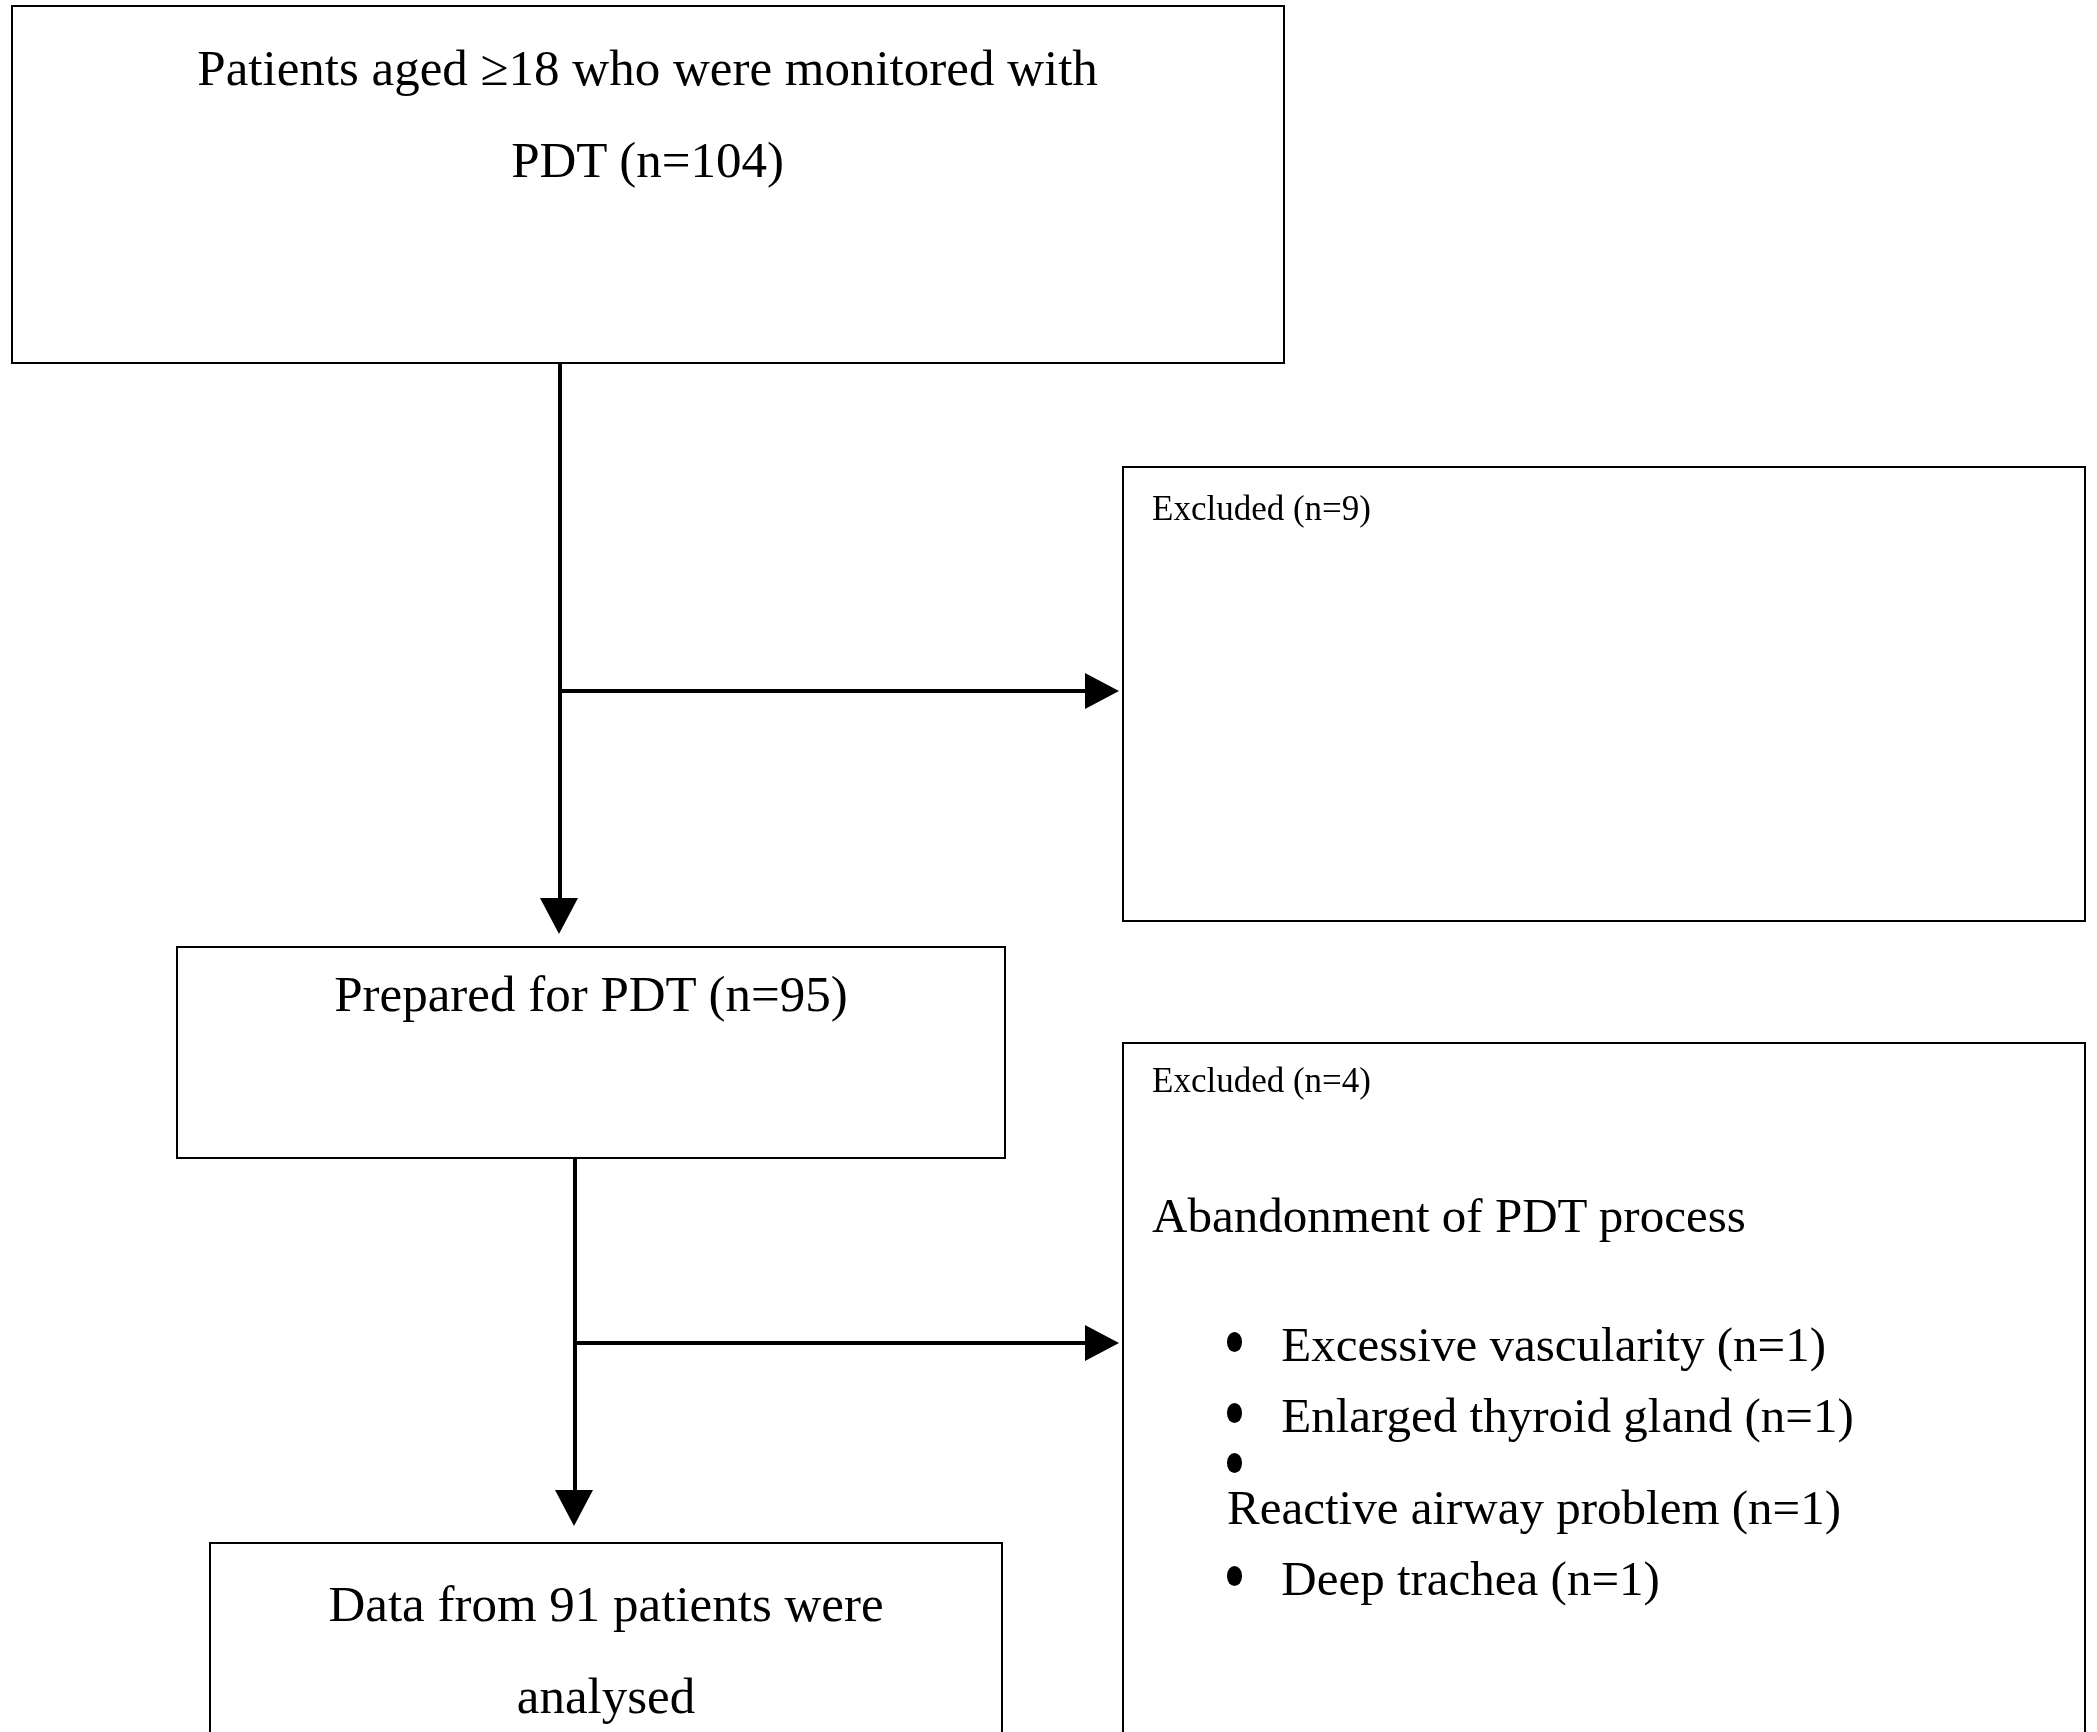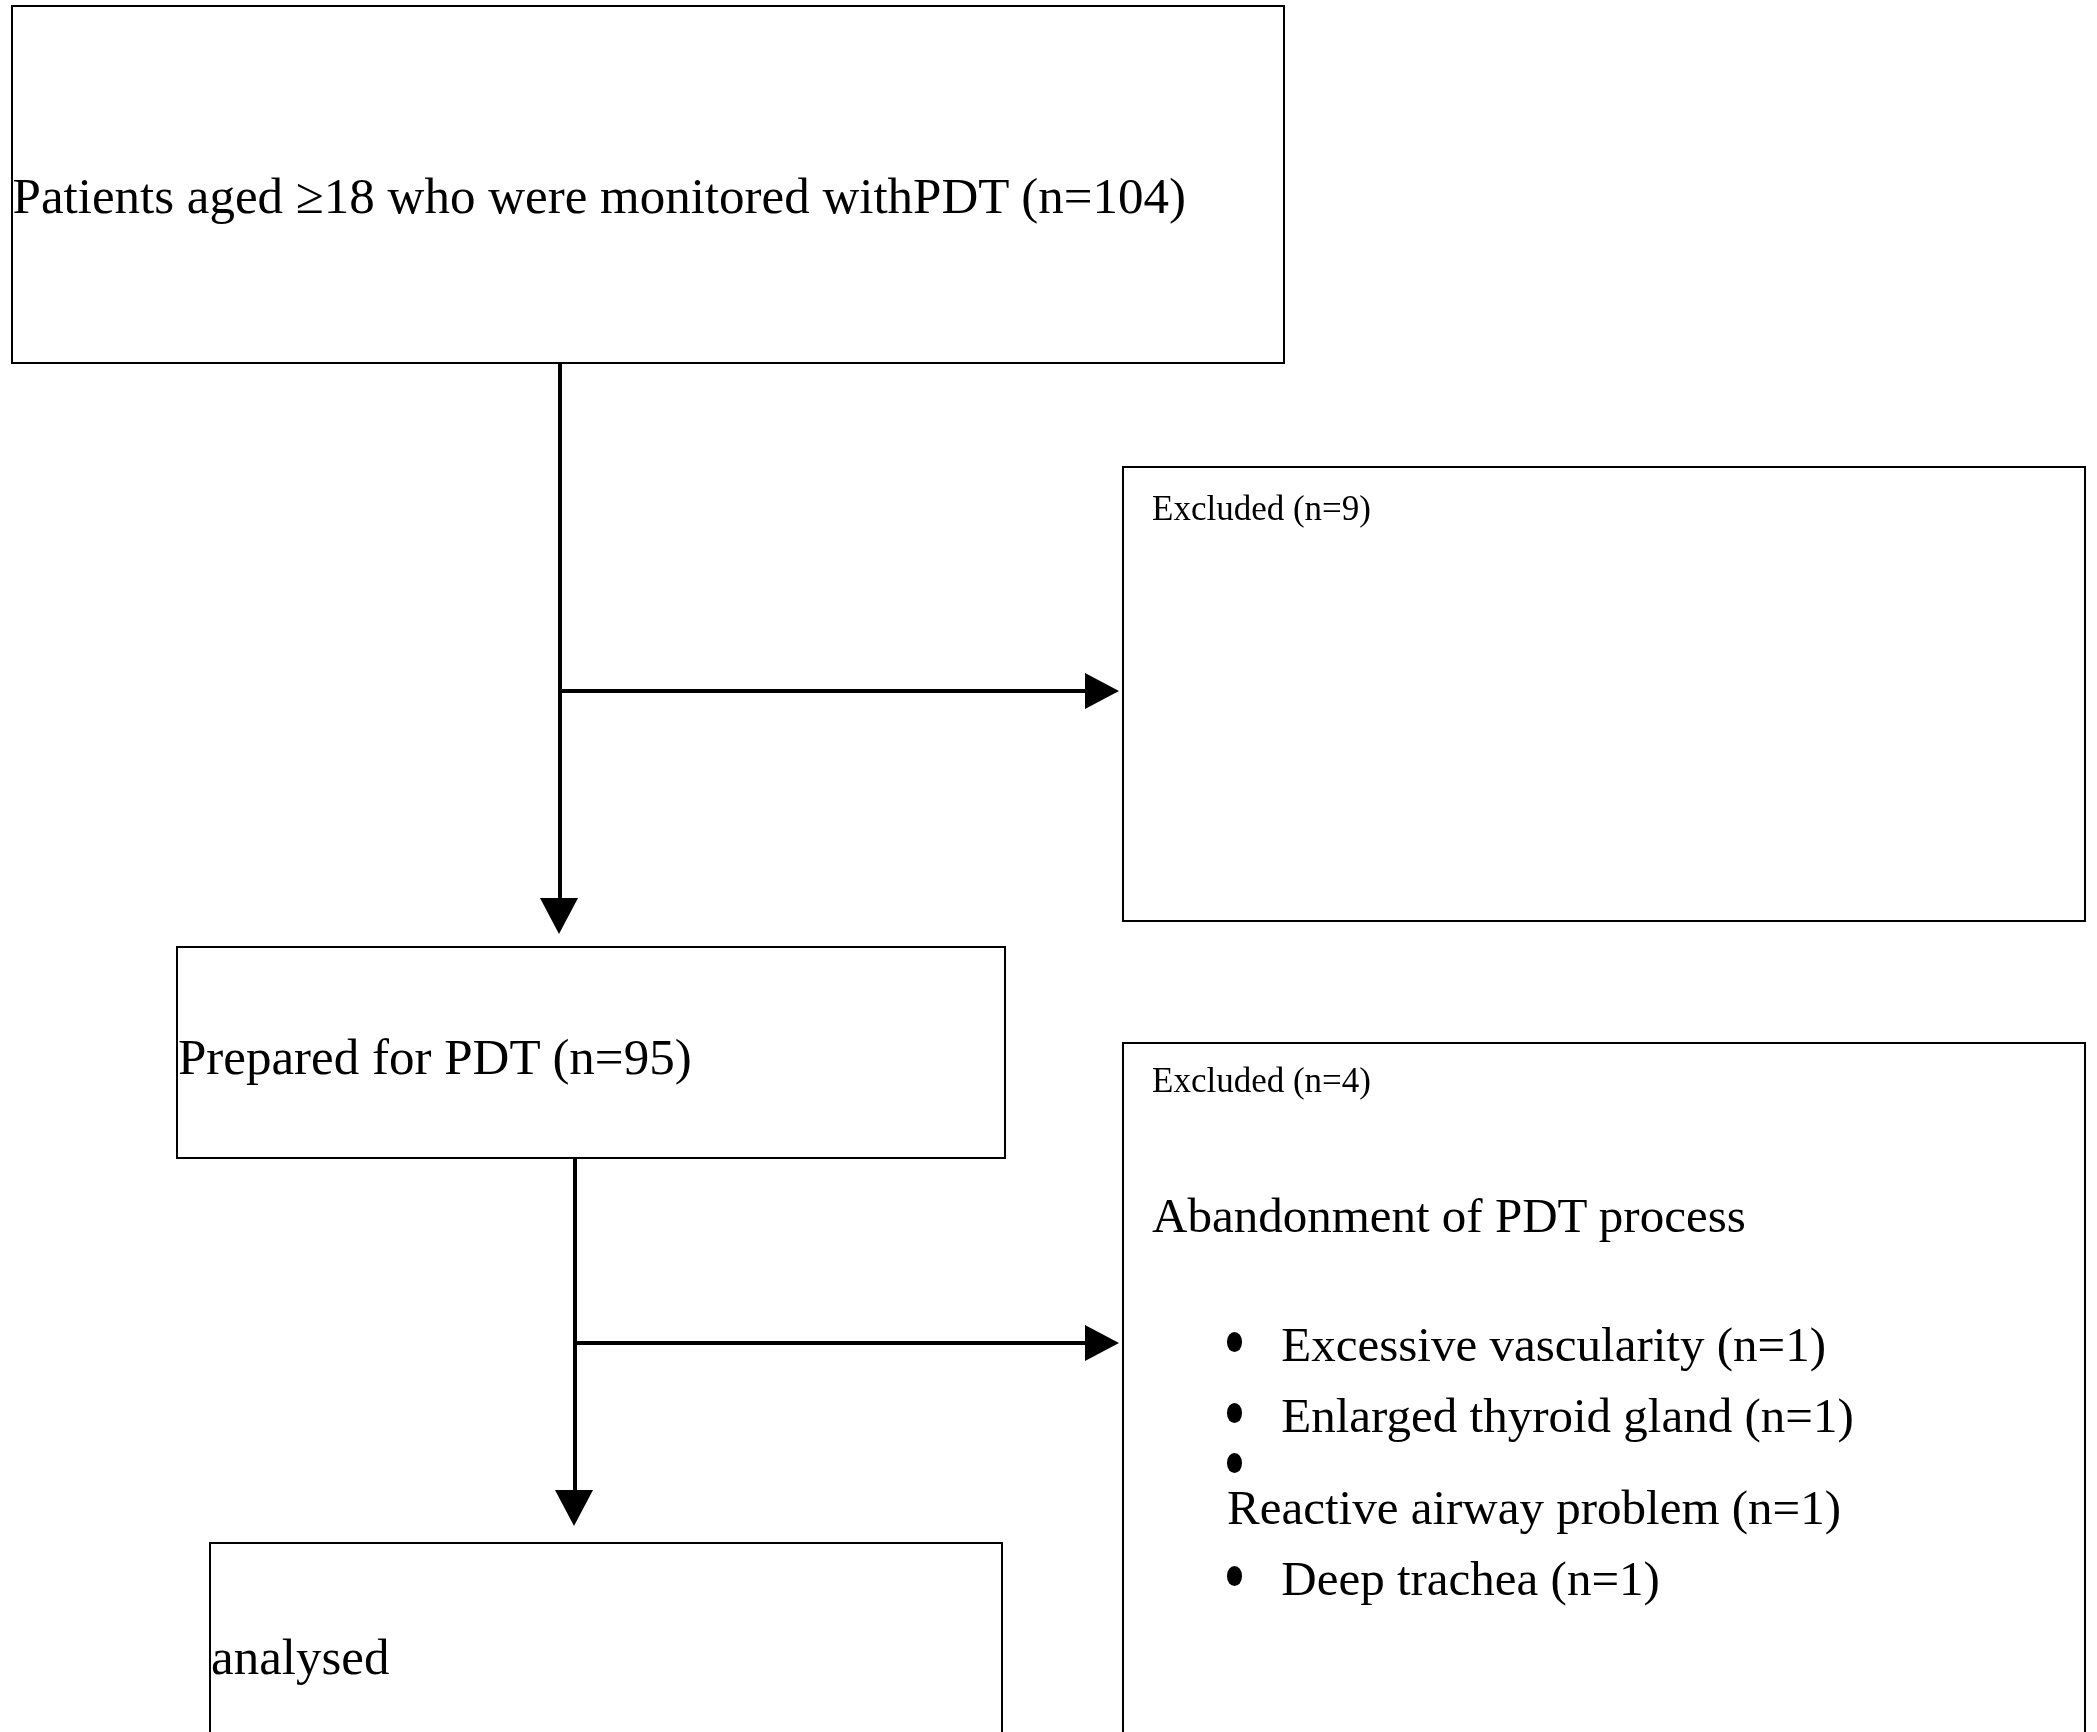--- a/index.html
+++ b/index.html
@@ -28,8 +28,9 @@
   
   .centerbox {
     display: flex;
-    flex-direction: row;
+    flex-direction: column;
     align-items: center;
+    gap: 20px;
   }
   .ctext {
     text-align: center;

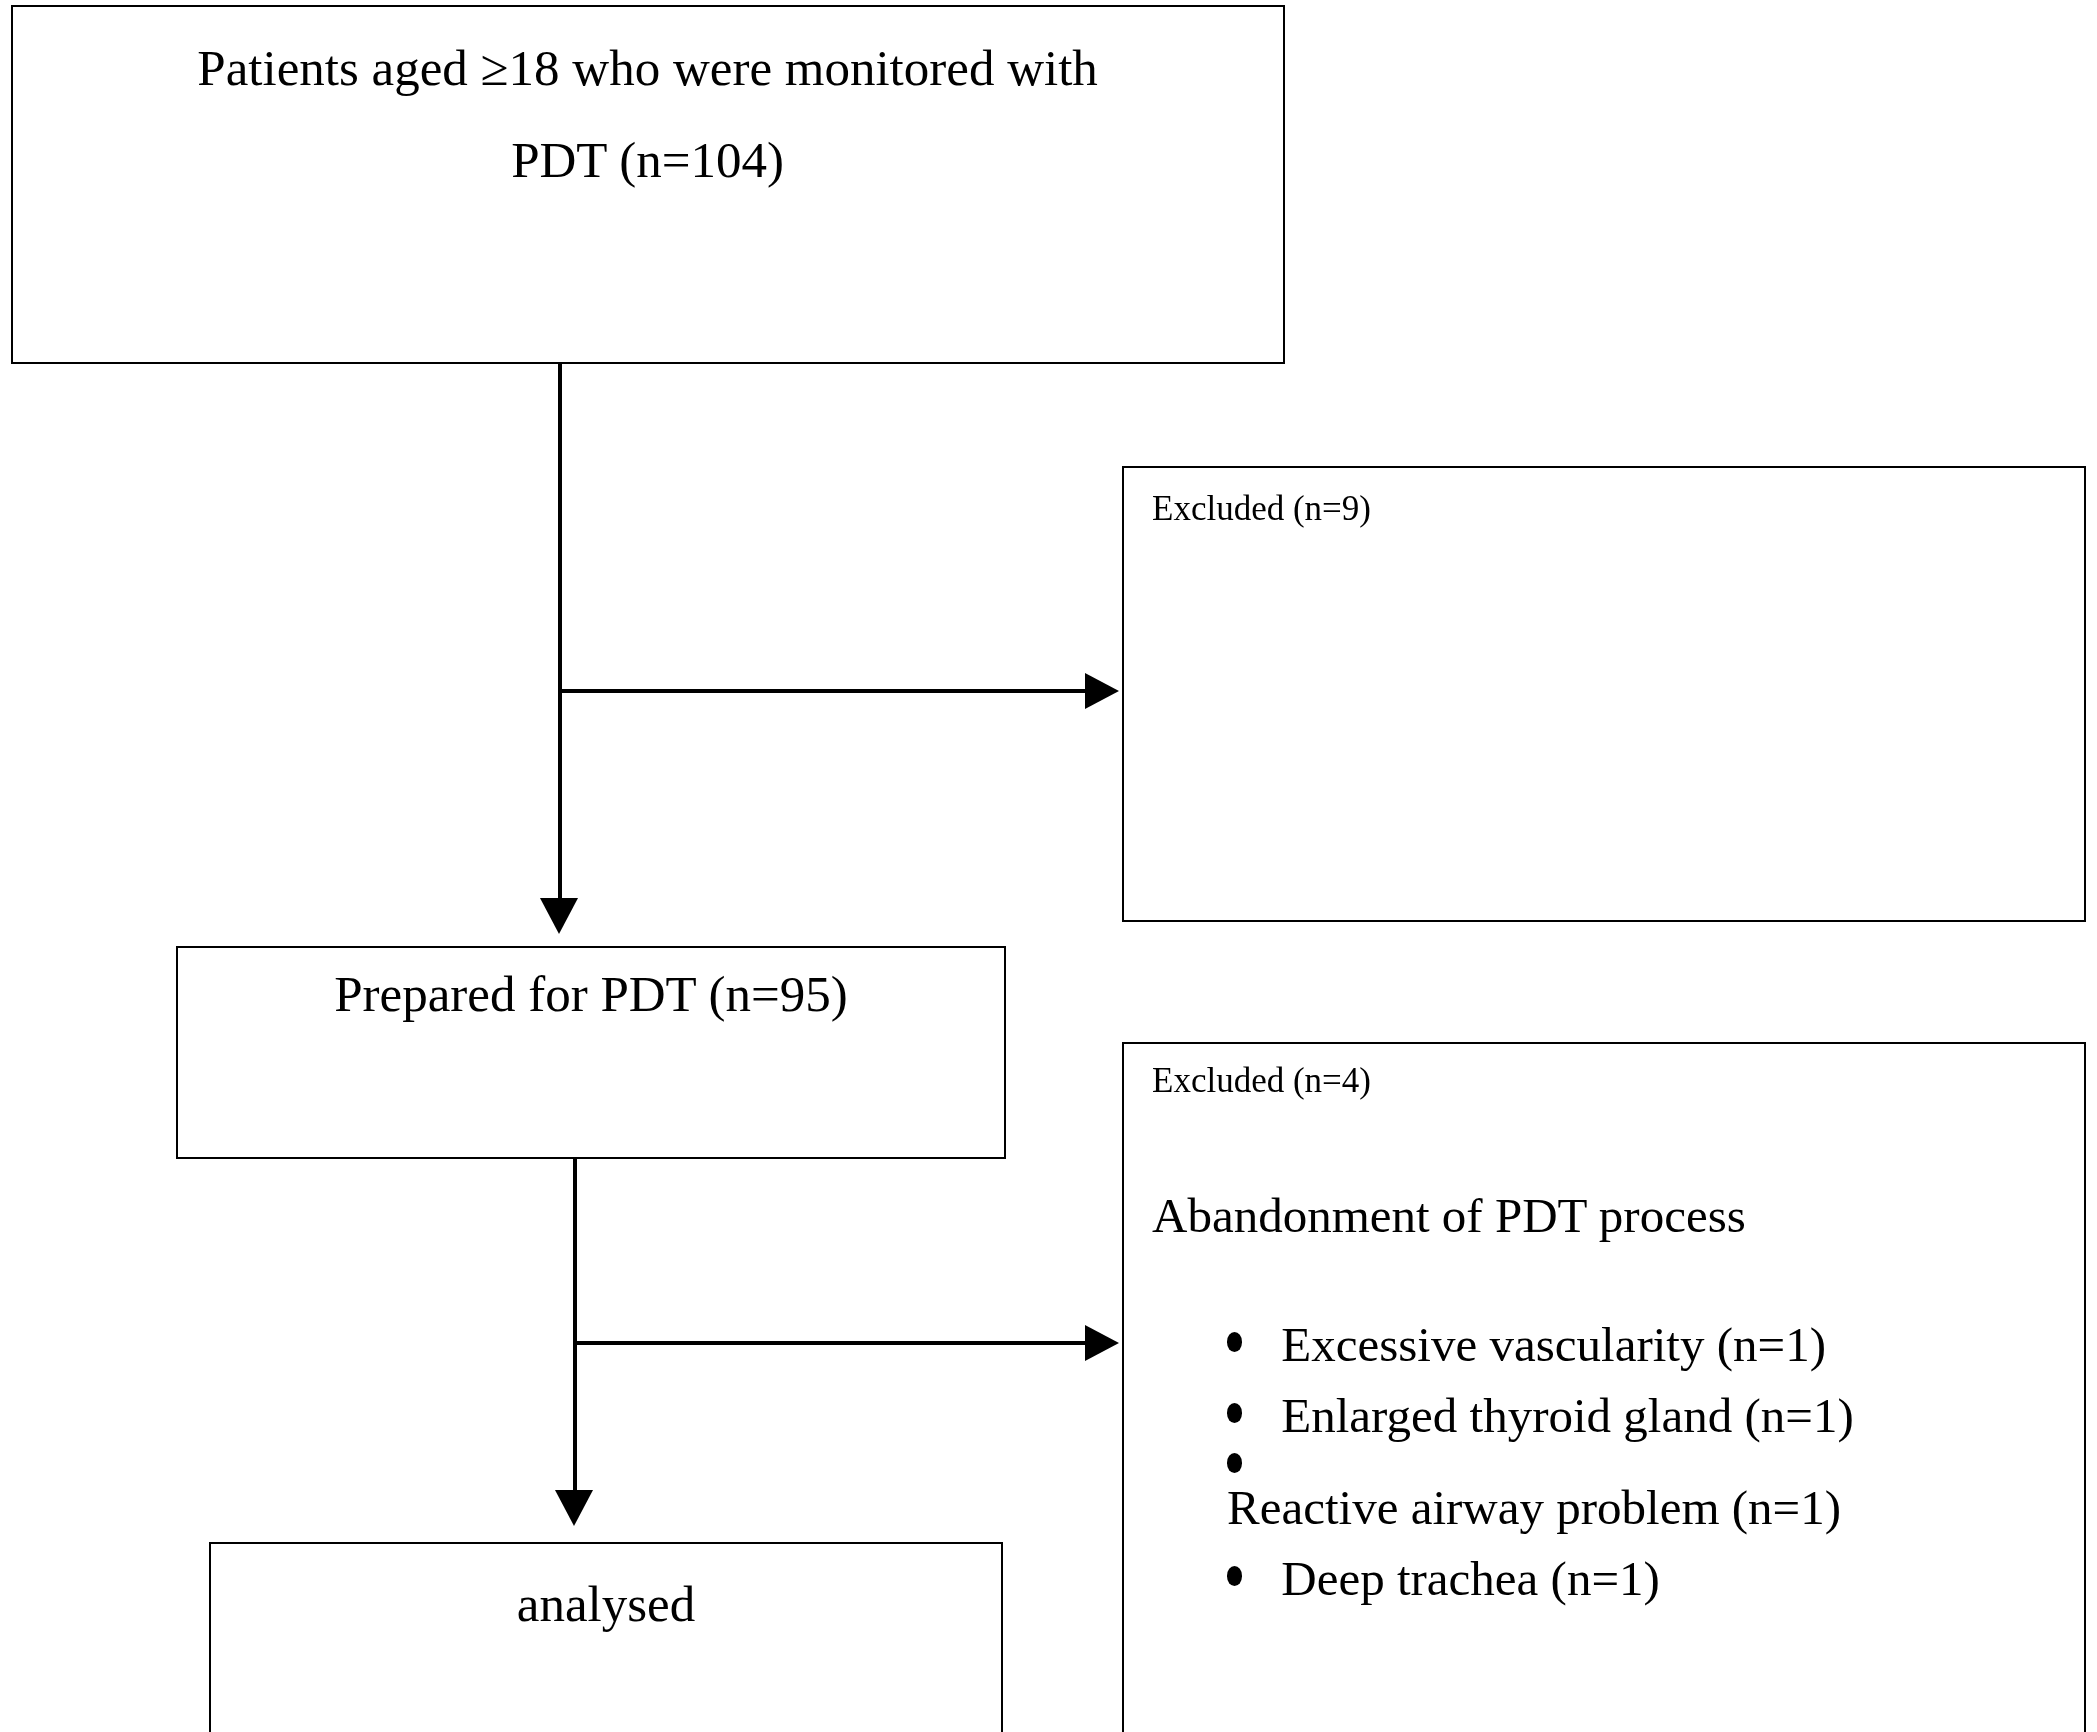--- a/index.html
+++ b/index.html
@@ -166,6 +166,7 @@
   </div>
 
   <div class="fbox centerbox" style="left:209px; top:1542px; width:794px; height:206px; padding-top:23.5px;">
+    <div class="ctext">Data from 91 patients were</div>
     <div class="ctext">analysed</div>
   </div>
 

